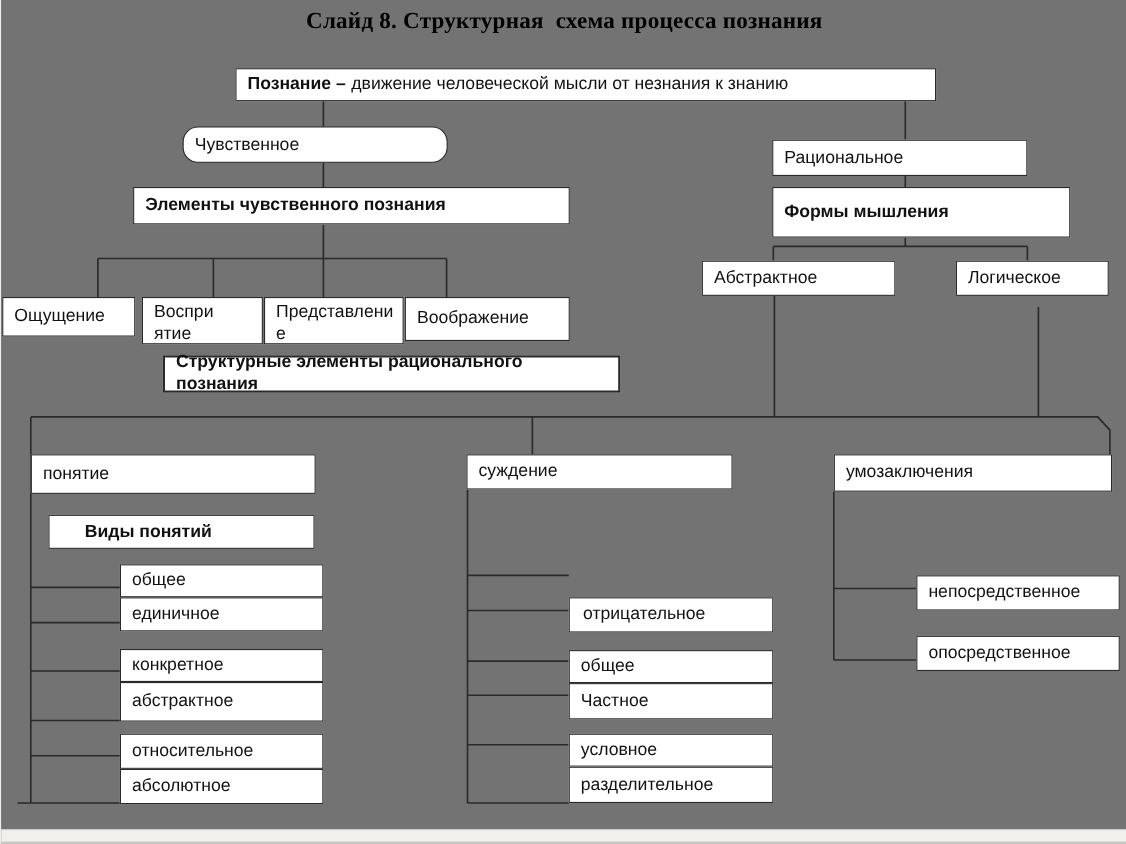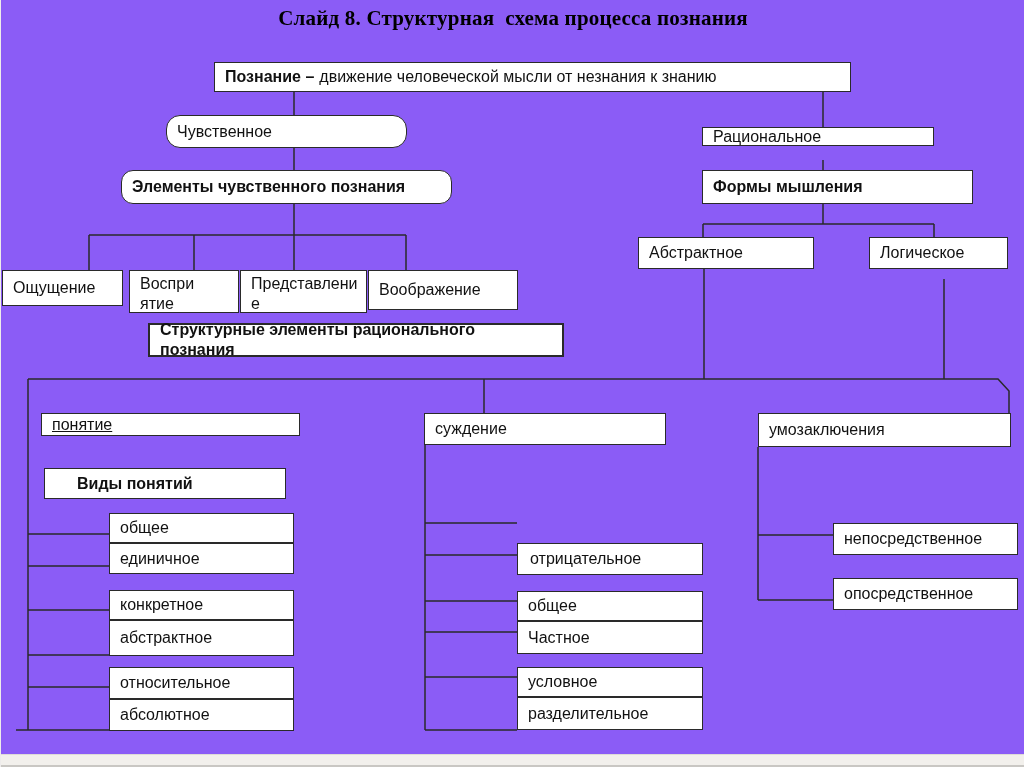--- a/index.html
+++ b/index.html
@@ -4,7 +4,7 @@
 <style>
   html,body{margin:0;padding:0;background:#fff;}
   .stage{
-    position:relative;width:1024px;height:767px;background:#8b5cf6;overflow:hidden;
+    position:relative;width:1024px;height:767px;background:#737373;overflow:hidden;
     font-family:"Liberation Sans",sans-serif;color:#111;border-left:1px solid #eeeceb;
   }
   .slide-title{

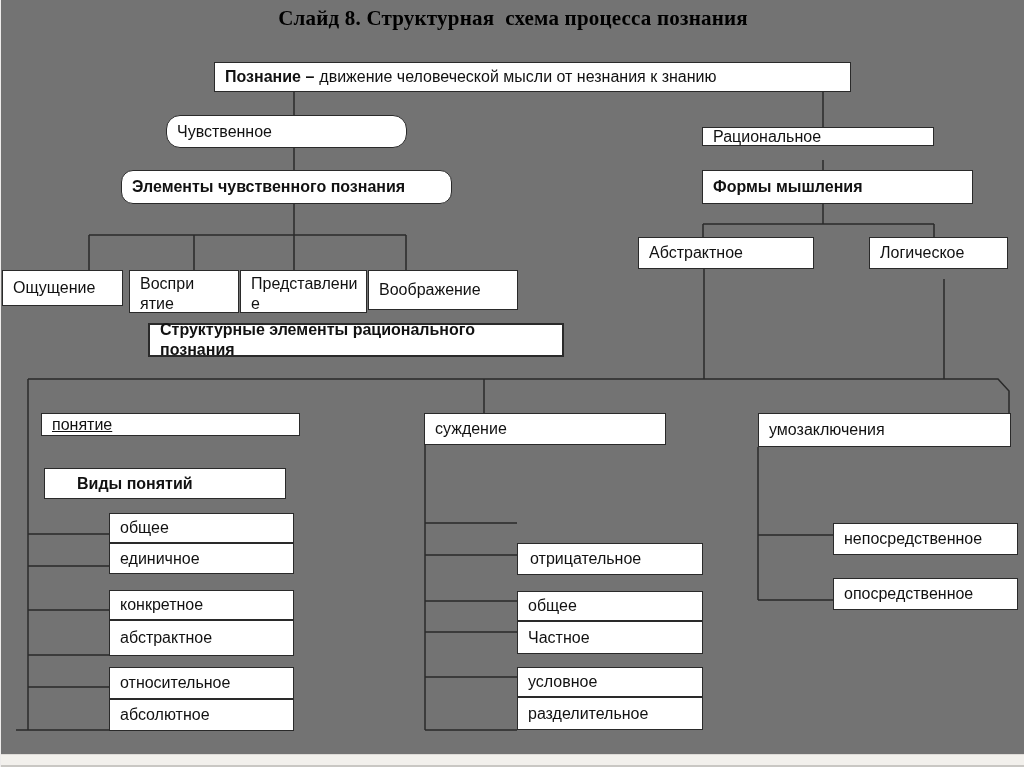--- a/index.html
+++ b/index.html
@@ -63,7 +63,7 @@
   </div>
 
   <div class="node" style="left:165px;top:115px;width:241px;height:33px;border-radius:14px;">Чувственное</div>
-  <div class="node" style="left:701px;top:127px;width:232px;height:19px;">Рациональное</div>
+  <div class="node" style="left:701px;top:127px;width:232px;height:33px;">Рациональное</div>
 
   <div class="node bold" style="left:120px;top:170px;width:331px;height:34px;border-radius:12px;">Элементы чувственного познания</div>
   <div class="node bold" style="left:701px;top:170px;width:271px;height:34px;">Формы мышления</div>

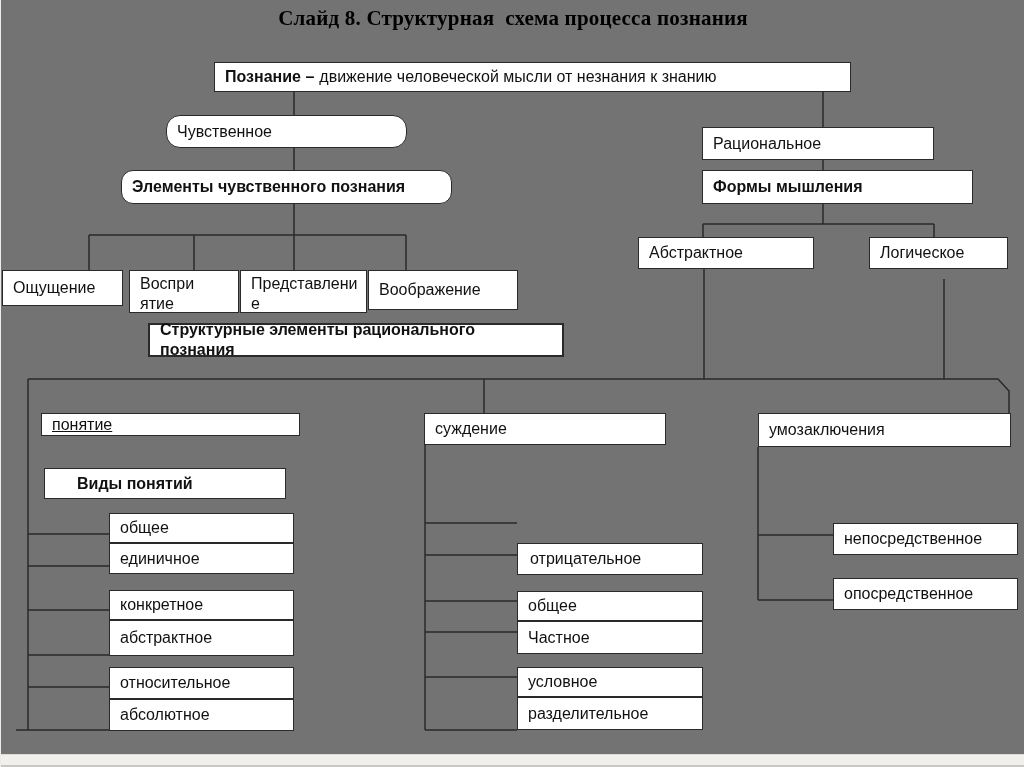--- a/index.html
+++ b/index.html
@@ -65,7 +65,7 @@
   <div class="node" style="left:165px;top:115px;width:241px;height:33px;border-radius:14px;">Чувственное</div>
   <div class="node" style="left:701px;top:127px;width:232px;height:33px;">Рациональное</div>
 
-  <div class="node bold" style="left:120px;top:170px;width:331px;height:34px;border-radius:12px;">Элементы чувственного познания</div>
+  <div class="node bold" style="left:120px;top:170px;width:397px;height:34px;">Элементы чувственного познания</div>
   <div class="node bold" style="left:701px;top:170px;width:271px;height:34px;">Формы мышления</div>
 
   <div class="node" style="left:1px;top:270px;width:121px;height:36px;">Ощущение</div>

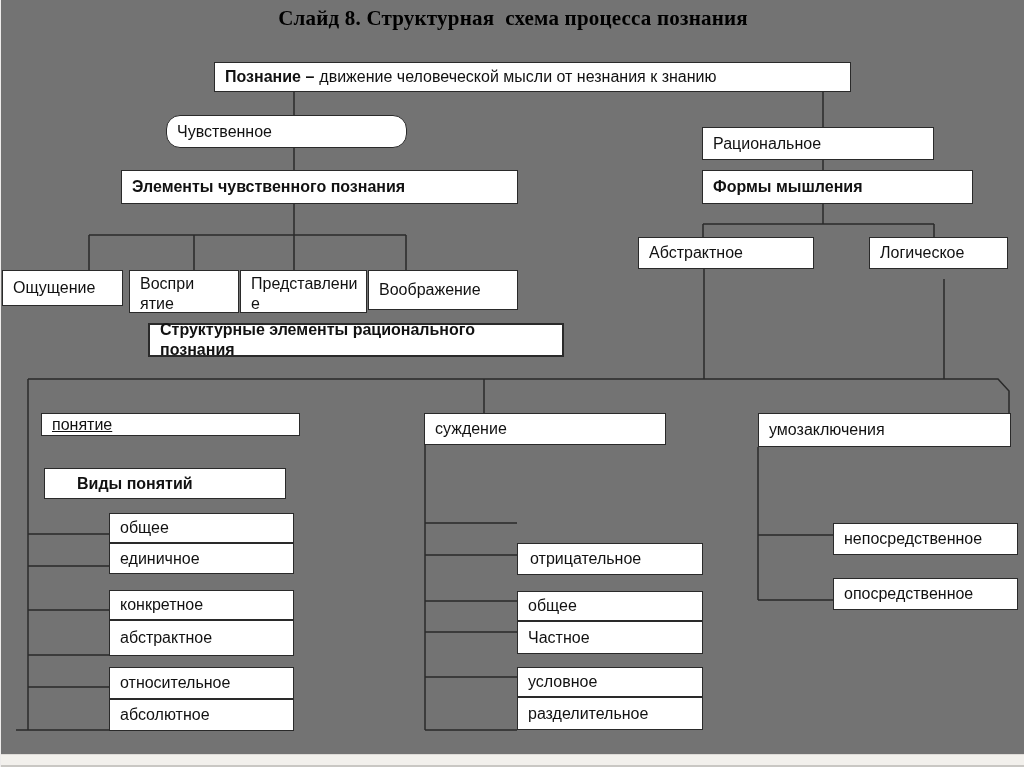--- a/index.html
+++ b/index.html
@@ -66,7 +66,7 @@
   <div class="node" style="left:701px;top:127px;width:232px;height:33px;">Рациональное</div>
 
   <div class="node bold" style="left:120px;top:170px;width:397px;height:34px;">Элементы чувственного познания</div>
-  <div class="node bold" style="left:701px;top:170px;width:271px;height:34px;">Формы мышления</div>
+  <div class="node bold" style="left:701px;top:170px;width:271px;height:46px;">Формы мышления</div>
 
   <div class="node" style="left:1px;top:270px;width:121px;height:36px;">Ощущение</div>
   <div class="node top-align" style="left:128px;top:270px;width:110px;height:43px;">Воспри

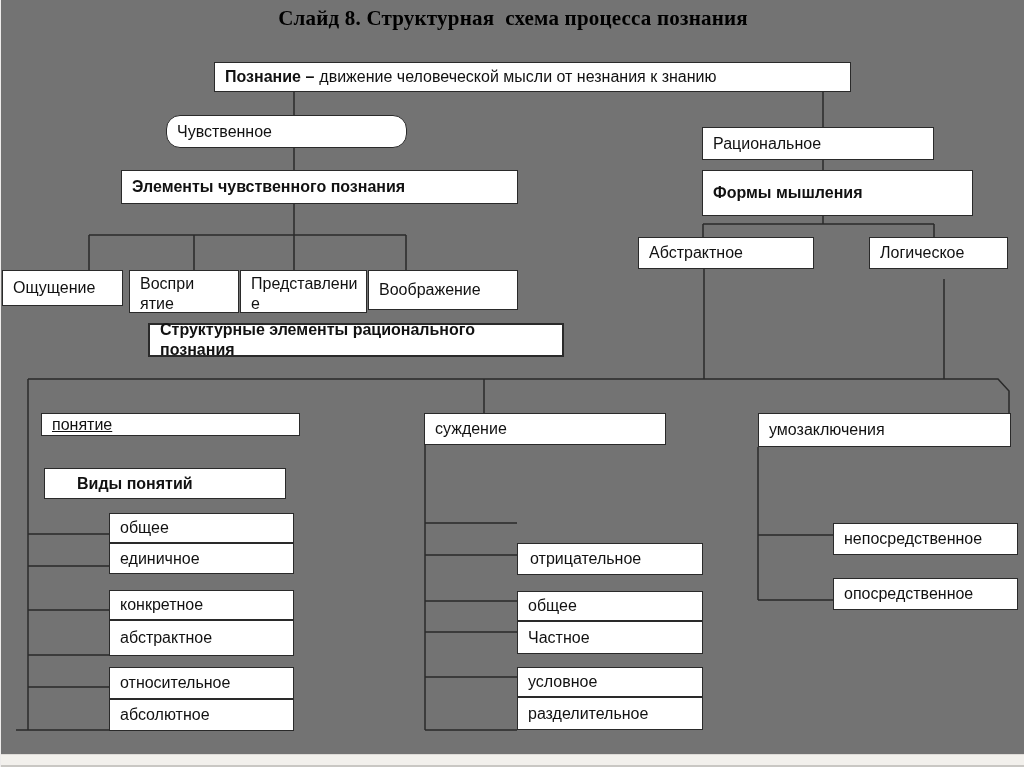--- a/index.html
+++ b/index.html
@@ -80,7 +80,7 @@
 
   <div class="node bold" style="left:147px;top:323px;width:416px;height:34px;border-width:2px;">Структурные элементы рационального познания</div>
 
-  <div class="node" style="left:40px;top:413px;width:259px;height:23px;text-decoration:underline;">понятие</div>
+  <div class="node" style="left:27px;top:413px;width:259px;height:36px;">понятие</div>
   <div class="node" style="left:423px;top:413px;width:242px;height:32px;">суждение</div>
   <div class="node" style="left:757px;top:413px;width:253px;height:34px;">умозаключения</div>
 

